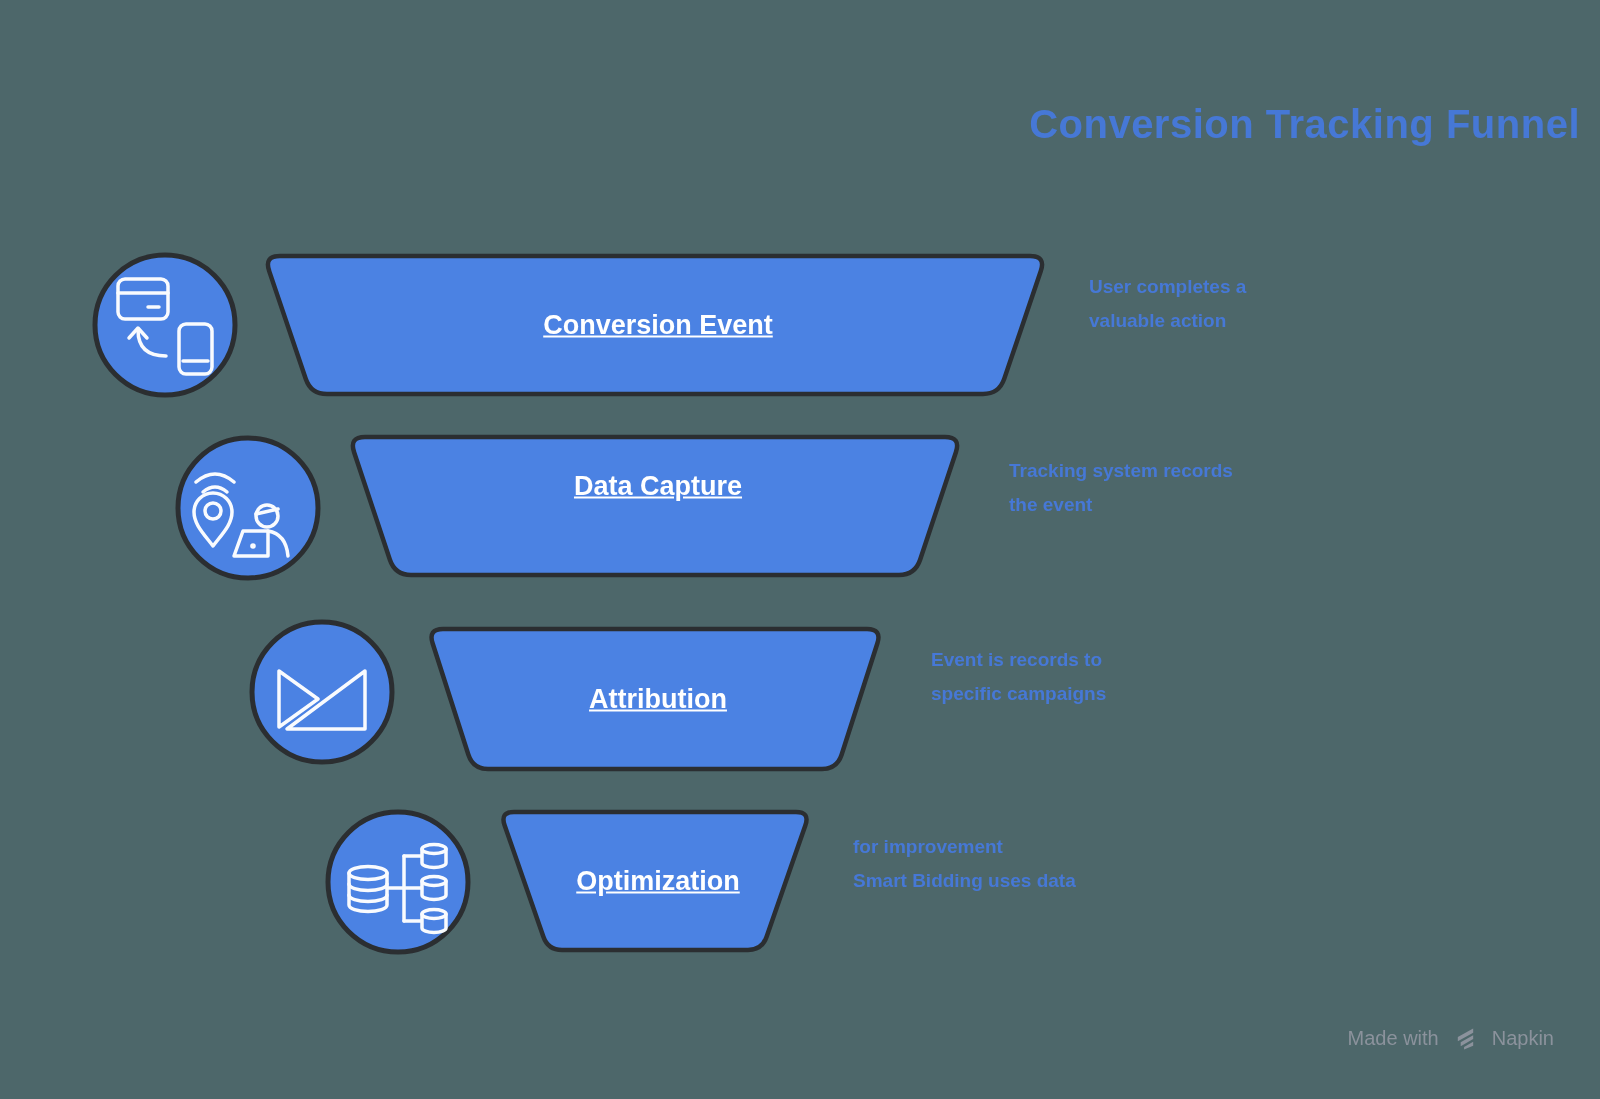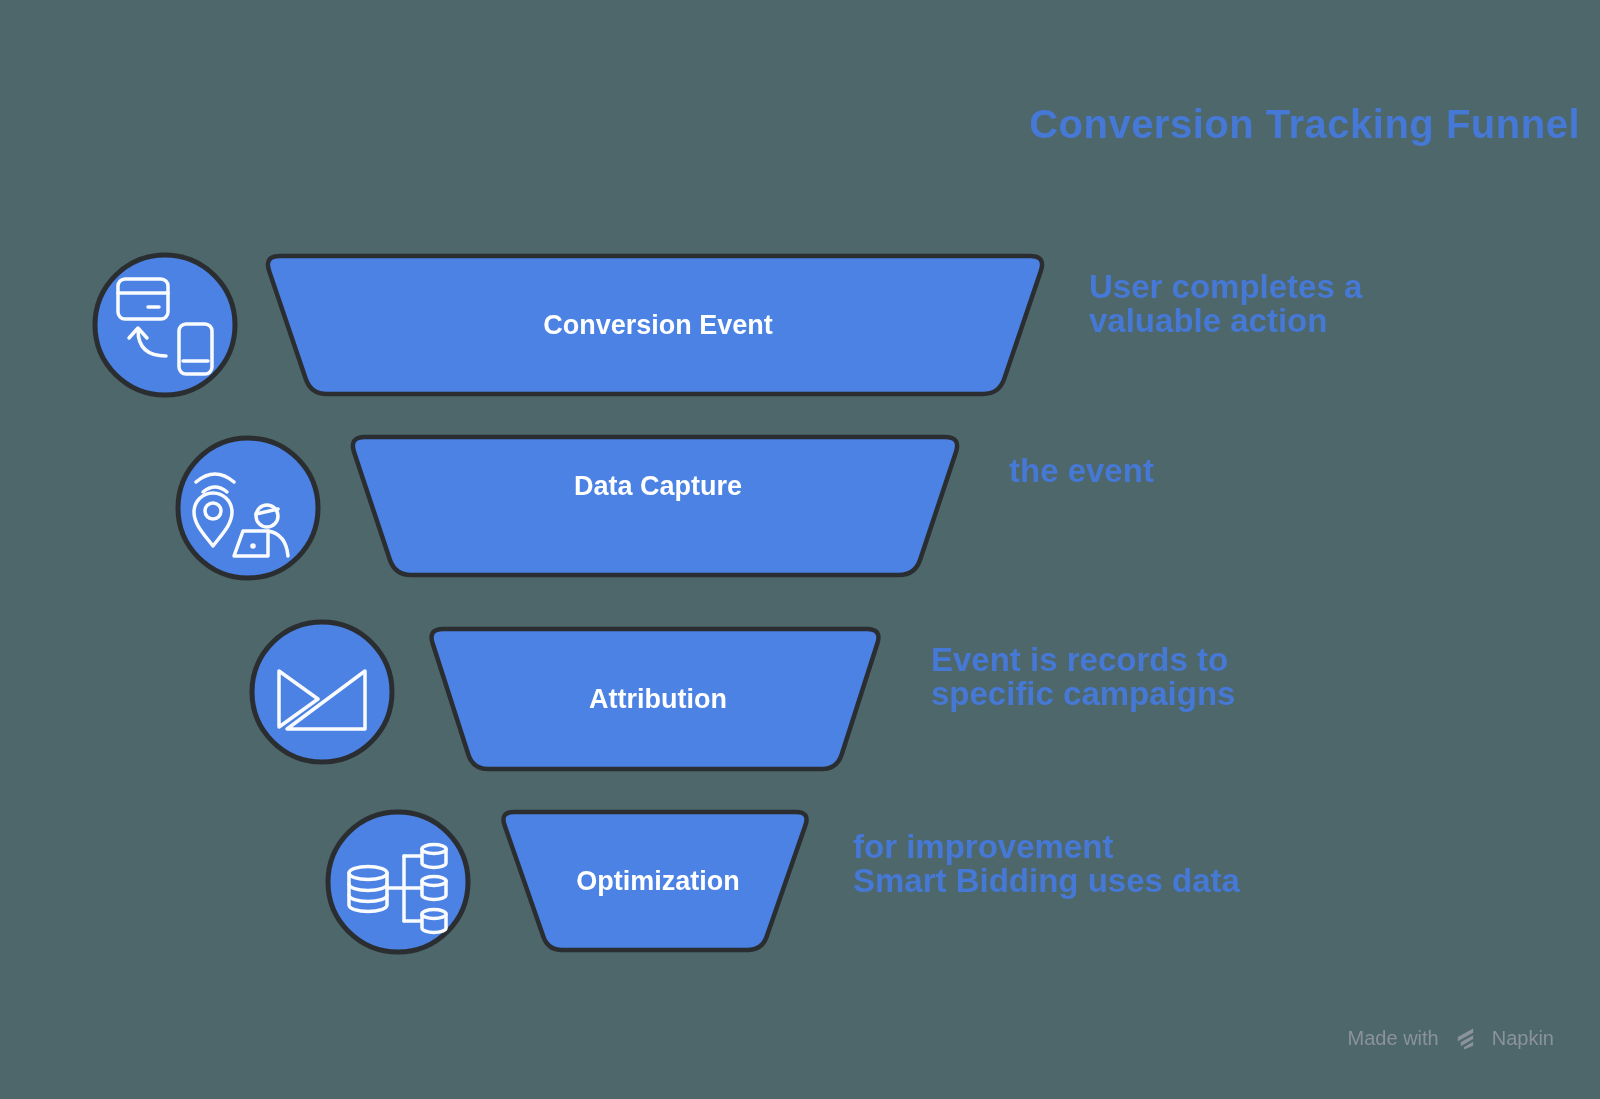--- a/index.html
+++ b/index.html
@@ -23,7 +23,7 @@
     color:var(--label-text,#ffffff);font-size:27px;font-weight:700;
   }
   .desc{
-    color:var(--accent-text,#4678d6);font-size:33px;font-weight:600;
+    color:var(--accent-text,#4678d6);font-size:19px;font-weight:600;
     line-height:34px;white-space:nowrap;
   }
   .footer{

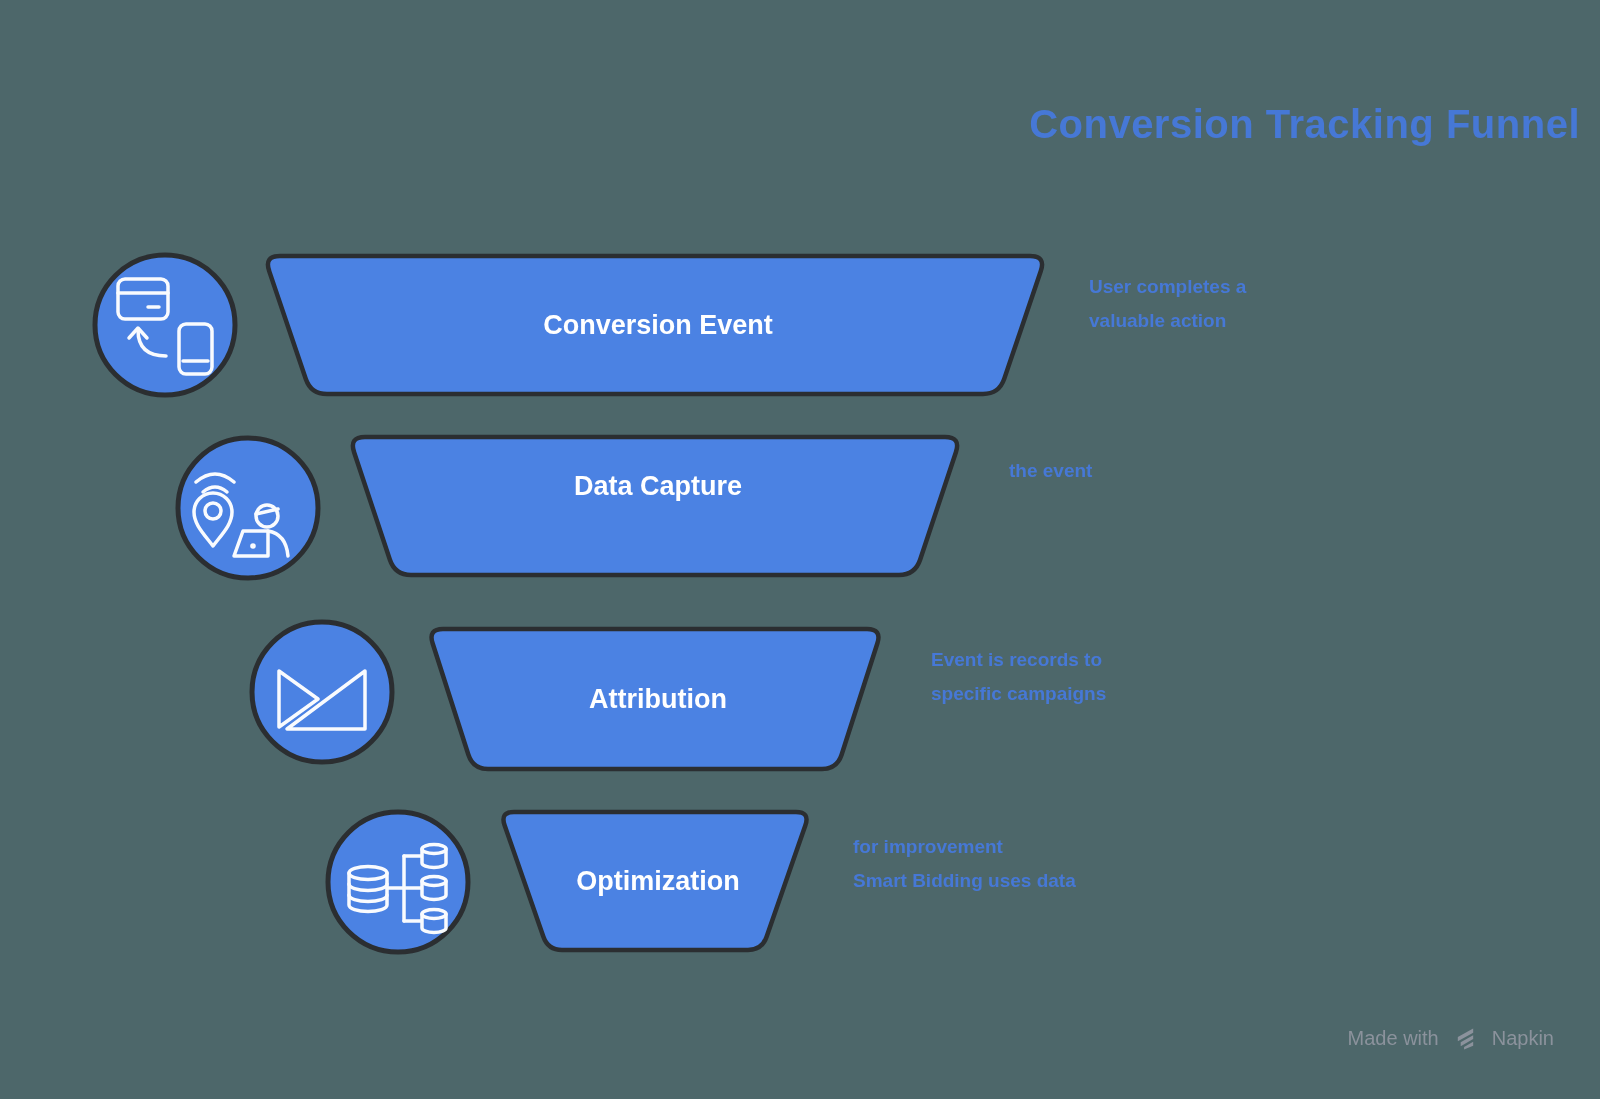--- a/index.html
+++ b/index.html
@@ -20,7 +20,7 @@
   .icon .fdot{fill:var(--icon-stroke,#ffffff);stroke:none}
   .stage-label{
     transform:translate(-50%,-50%);white-space:nowrap;
-    color:var(--label-text,#ffffff);font-size:27px;font-weight:700;
+    color:var(--label-text,#ffffff);font-size:27px;font-weight:700;text-decoration:underline;
   }
   .desc{
     color:var(--accent-text,#4678d6);font-size:19px;font-weight:600;

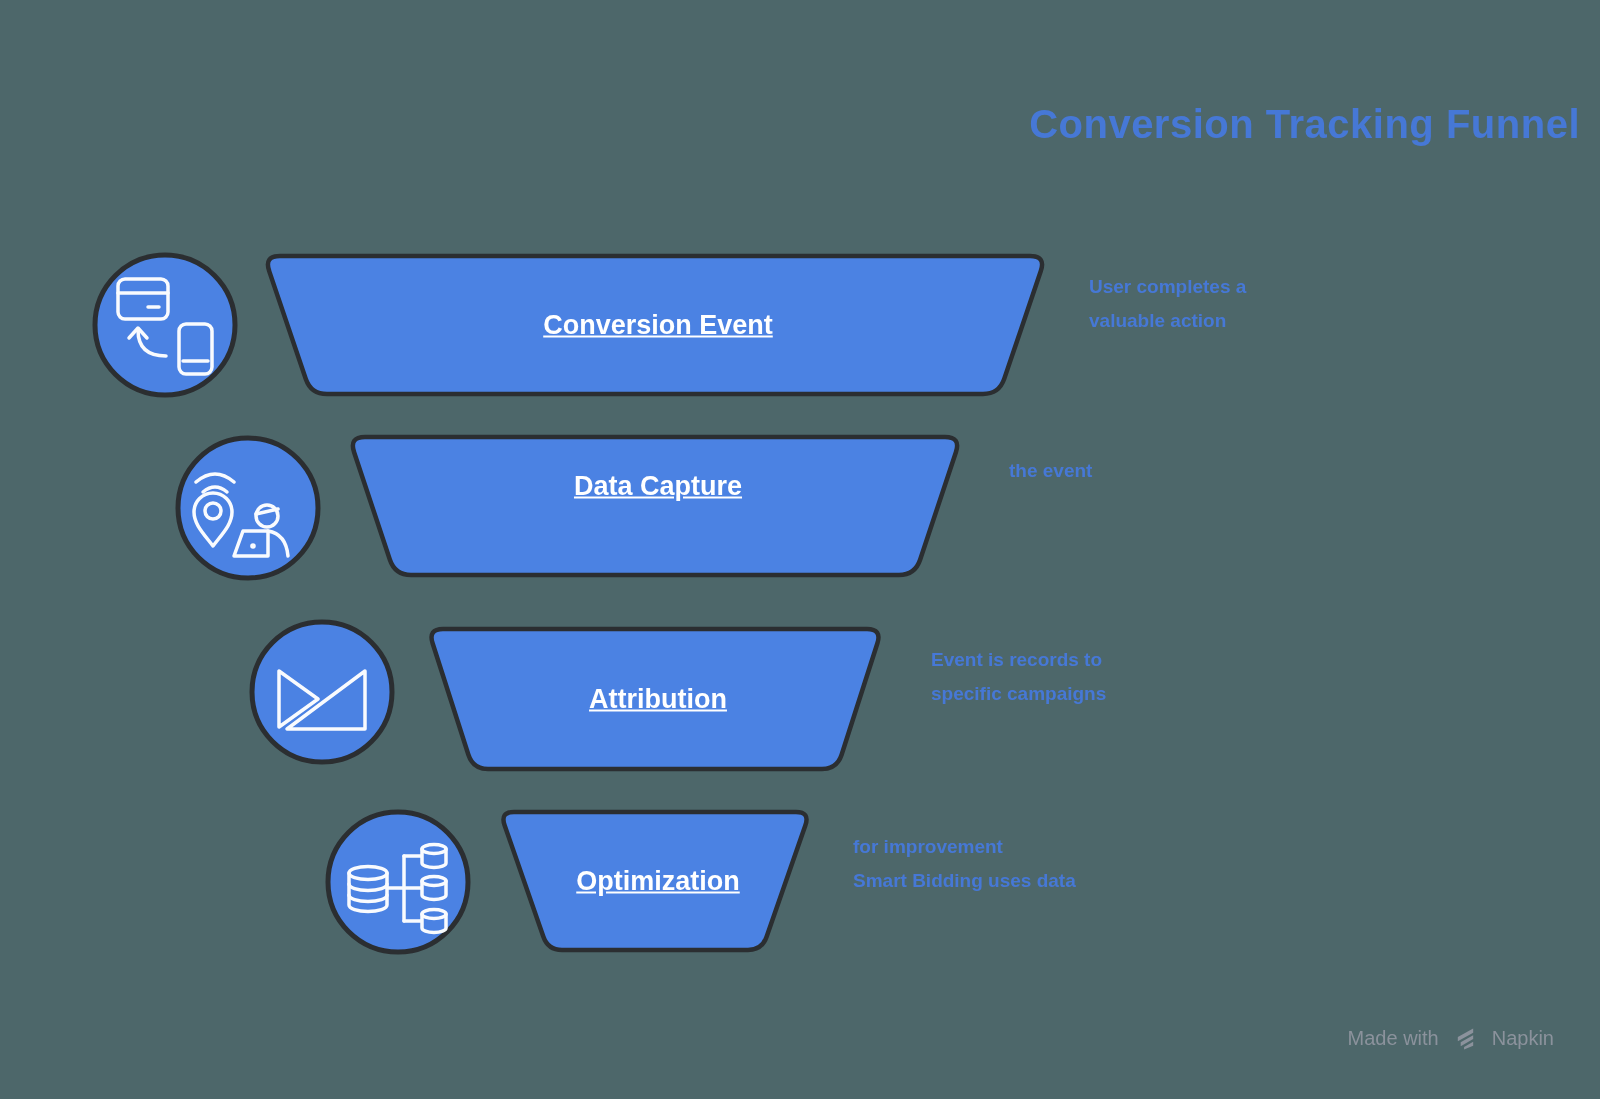--- a/index.html
+++ b/index.html
@@ -105,6 +105,7 @@
   <div>valuable action</div>
 </div>
 <div class="abs desc" style="left:1009px;top:454px">
+  <div>Tracking system records</div>
   <div>the event</div>
 </div>
 <div class="abs desc" style="left:931px;top:643px">

